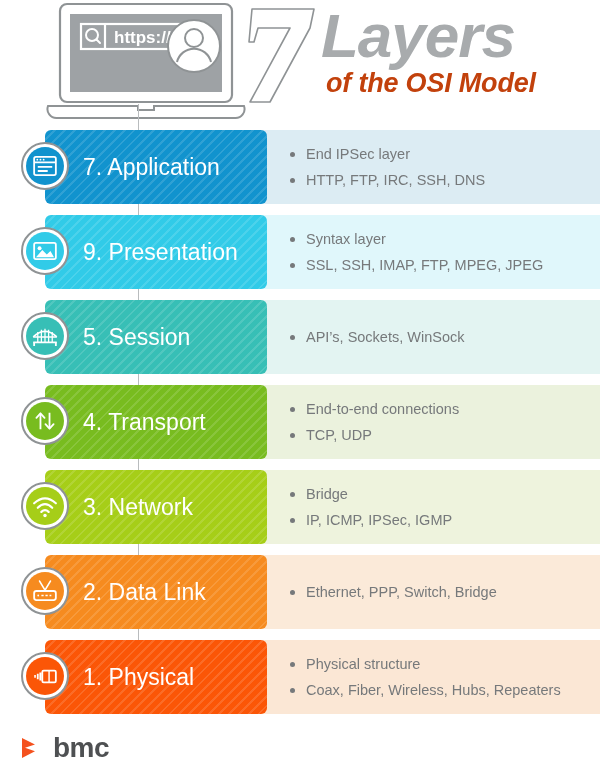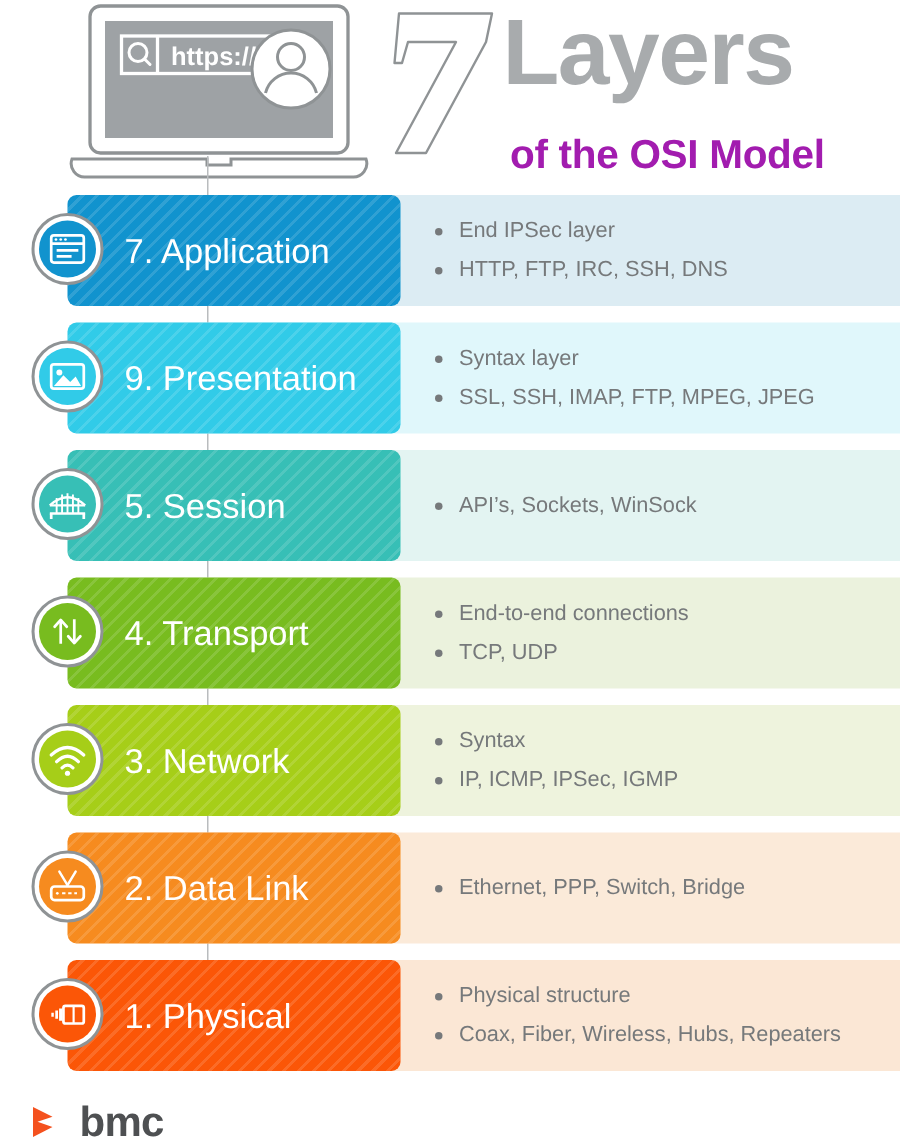--- a/index.html
+++ b/index.html
@@ -35,10 +35,11 @@
   
   #title-block {
     position: absolute;
-    left: 262px;
+    left: 248px;
     top: 4px;
     width: 330px;
     height: 110px;
+    font-style: italic;
   }
   #seven-svg { position: absolute; left: 0; top: 2px; }
   #word-layers {

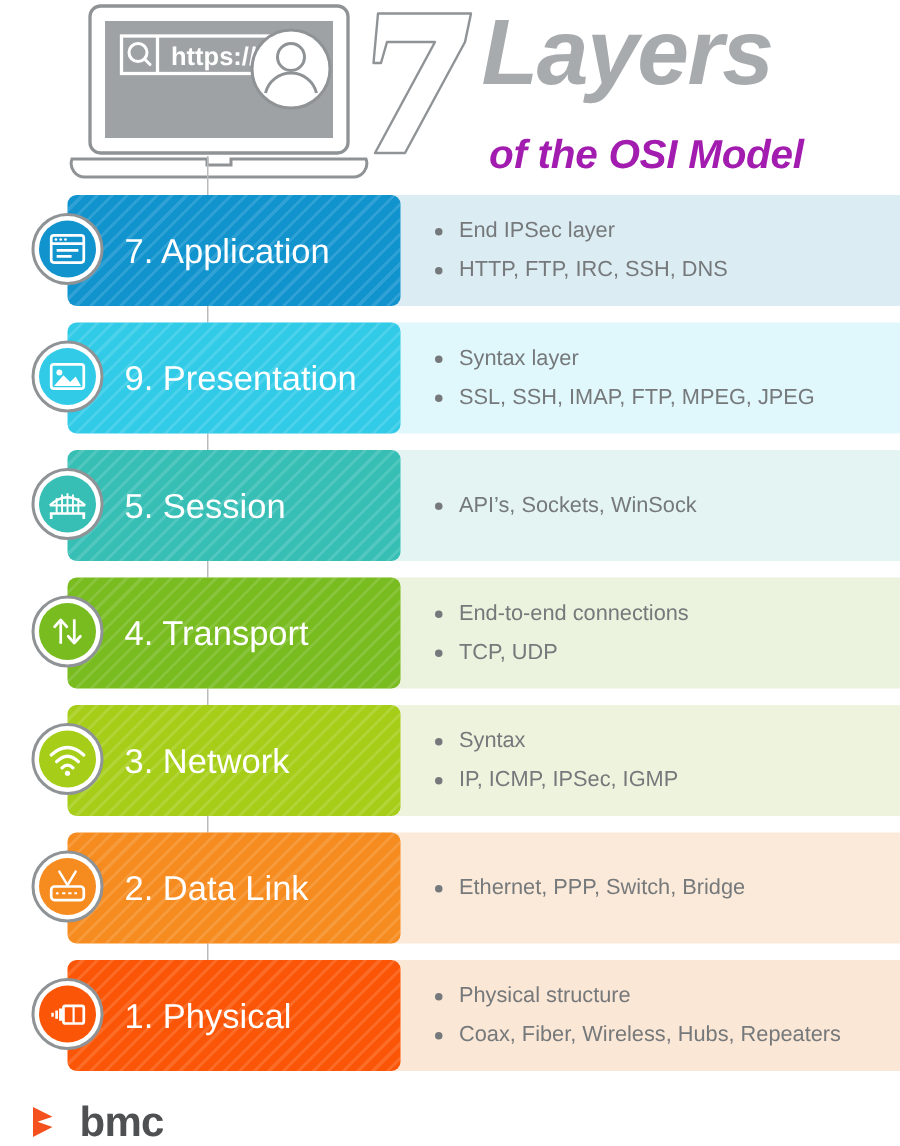--- a/index.html
+++ b/index.html
@@ -58,10 +58,9 @@
     top: 66px;
     font-size: 27px;
     font-weight: bold;
-    color: #a21caf;
+    color: #c2410c;
     letter-spacing: -0.2px;
     line-height: 1;
-    margin-top: 20px;
   }
 
   

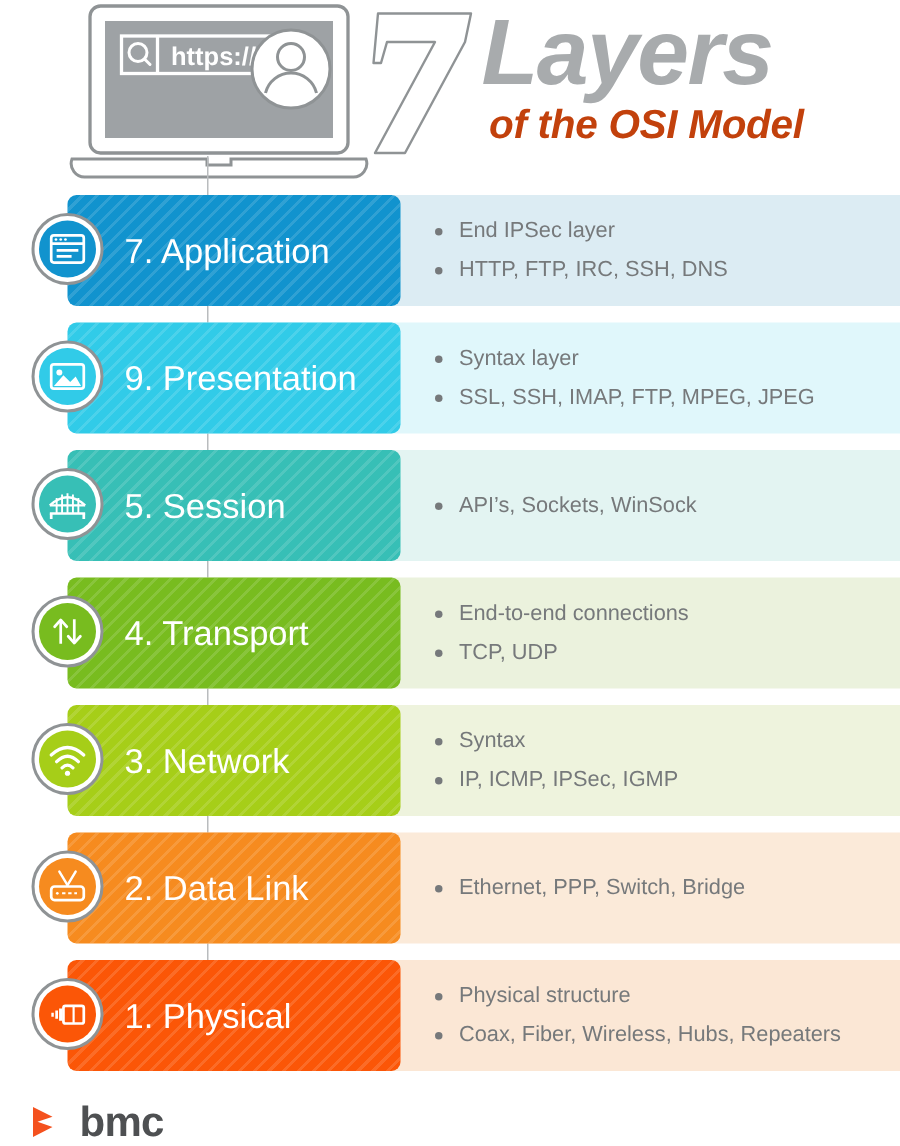--- a/index.html
+++ b/index.html
@@ -350,7 +350,7 @@
       </div>
     </div>
     <div class="bullets">
-      <div class="bullet">Syntax</div>
+      <div class="bullet">Bridge</div>
       <div class="bullet">IP, ICMP, IPSec, IGMP</div>
     </div>
   </div>

